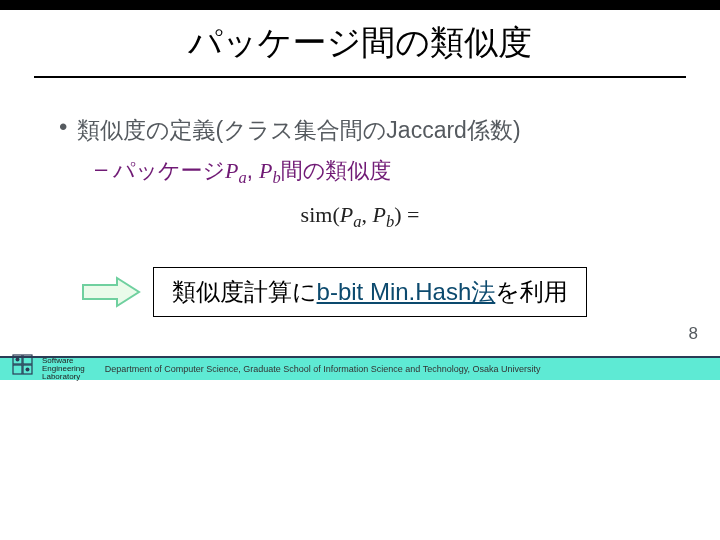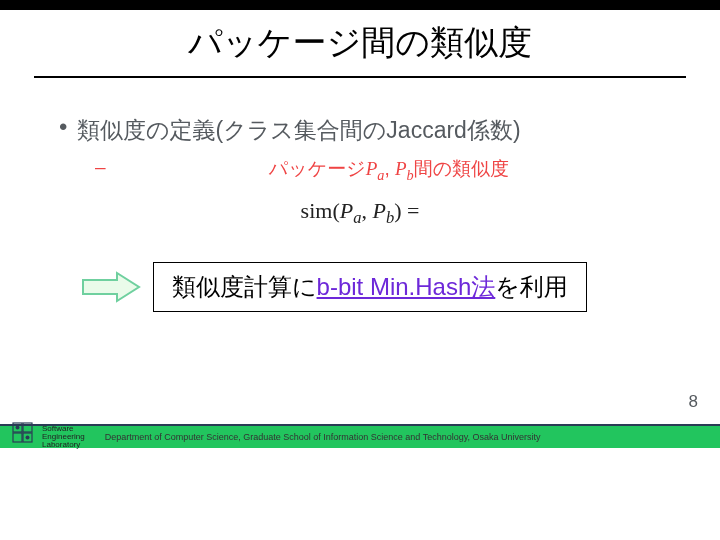--- a/index.html
+++ b/index.html
@@ -4,7 +4,7 @@
 <style>
   * { margin: 0; padding: 0; box-sizing: border-box; }
   html, body { width: 720px; height: 540px; font-family: "Meiryo", "MS PGothic", sans-serif; background: #fff; overflow: hidden; }
-  .slide { width: 720px; height: 448px; position: relative; }
+  .slide { width: 720px; height: 380px; position: relative; }
   .topbar { height: 10px; background: #000; }
   .title-wrap { text-align: center; padding: 10px 20px 6px 20px; }
   .title { font-size: 34px; font-weight: 400; color: #000; }

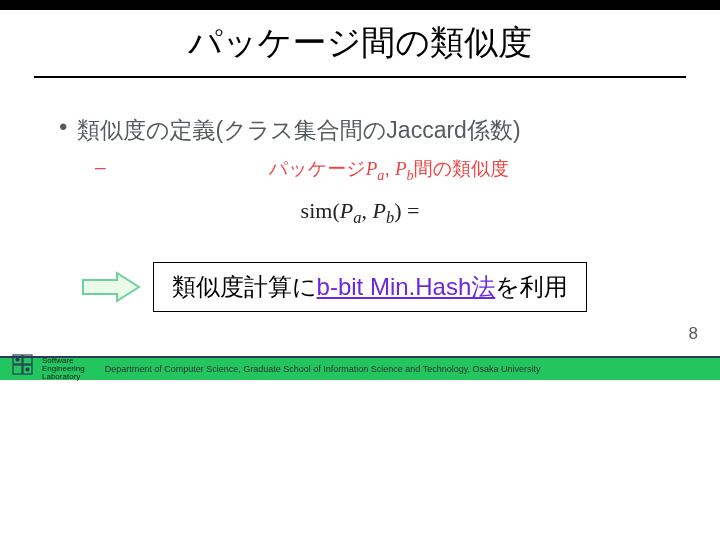--- a/index.html
+++ b/index.html
@@ -12,7 +12,7 @@
   .body { padding: 0 55px 0 55px; color: #555a5f; }
   .bullet1 { font-size: 23px; margin-bottom: 10px; position: relative; padding-left: 22px; margin-top: 37px; }
   .bullet1::before { content: "•"; position: absolute; left: 4px; top: -2px; font-size: 24px; color: #555a5f; }
-  .bullet2 { font-size: 19px; margin: 2px 0 14px 40px; position: relative; padding-left: 18px; color: #ef4444; text-align: center; }
+  .bullet2 { font-size: 22px; margin: 2px 0 14px 40px; position: relative; padding-left: 18px; color: #701a75; }
   .bullet2::before { content: "–"; position: absolute; left: 0; top: 0; }
   .sub { font-size: 0.75em; vertical-align: sub; }
   .formula { text-align: center; margin: 8px 0 24px 0; font-family: "Cambria Math", "Times New Roman", serif; font-size: 22px; color: #222; }

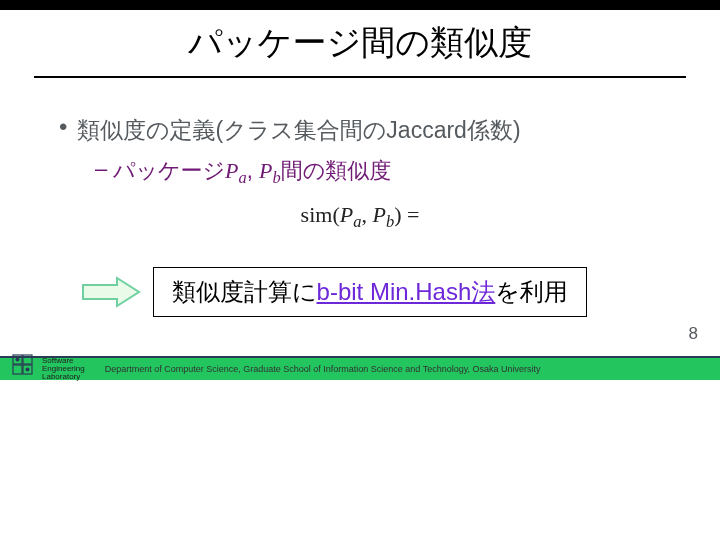--- a/index.html
+++ b/index.html
@@ -24,7 +24,7 @@
   
   .arrow-svg { width: 62px; height: 34px; }
   .callout { border: 1.5px solid #000; padding: 8px 18px; font-size: 24px; color: #000; margin-left: 10px; white-space: nowrap; }
-  .link { color: #6d28d9; text-decoration: underline; }
+  .link { color: #0c4a6e; text-decoration: underline; }
   .pagenum { position: absolute; right: 22px; bottom: 36px; font-size: 17px; color: #555a5f; }
   .footer { position: absolute; left: 0; right: 0; bottom: 0; height: 24px; border-top: 2px solid #2a3c55; background: #22c55e; display: flex; align-items: center; }
   .footer-logo { width: 28px; height: 28px; margin: -6px 6px 0 10px; position: relative; }

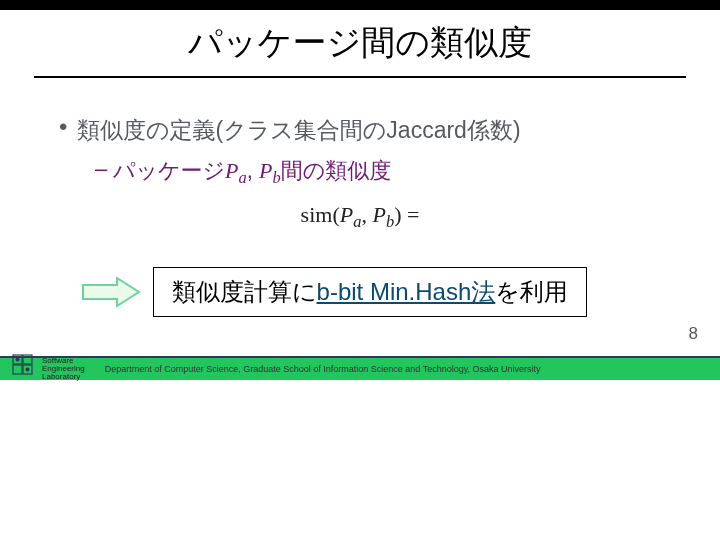--- a/index.html
+++ b/index.html
@@ -26,7 +26,7 @@
   .callout { border: 1.5px solid #000; padding: 8px 18px; font-size: 24px; color: #000; margin-left: 10px; white-space: nowrap; }
   .link { color: #0c4a6e; text-decoration: underline; }
   .pagenum { position: absolute; right: 22px; bottom: 36px; font-size: 17px; color: #555a5f; }
-  .footer { position: absolute; left: 0; right: 0; bottom: 0; height: 24px; border-top: 2px solid #2a3c55; background: #22c55e; display: flex; align-items: center; }
+  .footer { position: absolute; left: 0; right: 0; bottom: 0; height: 24px; border-top: 2px solid #2a3c55; background: #5eead4; display: flex; align-items: center; }
   .footer-logo { width: 28px; height: 28px; margin: -6px 6px 0 10px; position: relative; }
   .footer-logo svg { width: 28px; height: 28px; }
   .footer-labname { font-size: 8px; line-height: 1; color: #222; margin-left: -2px; }

